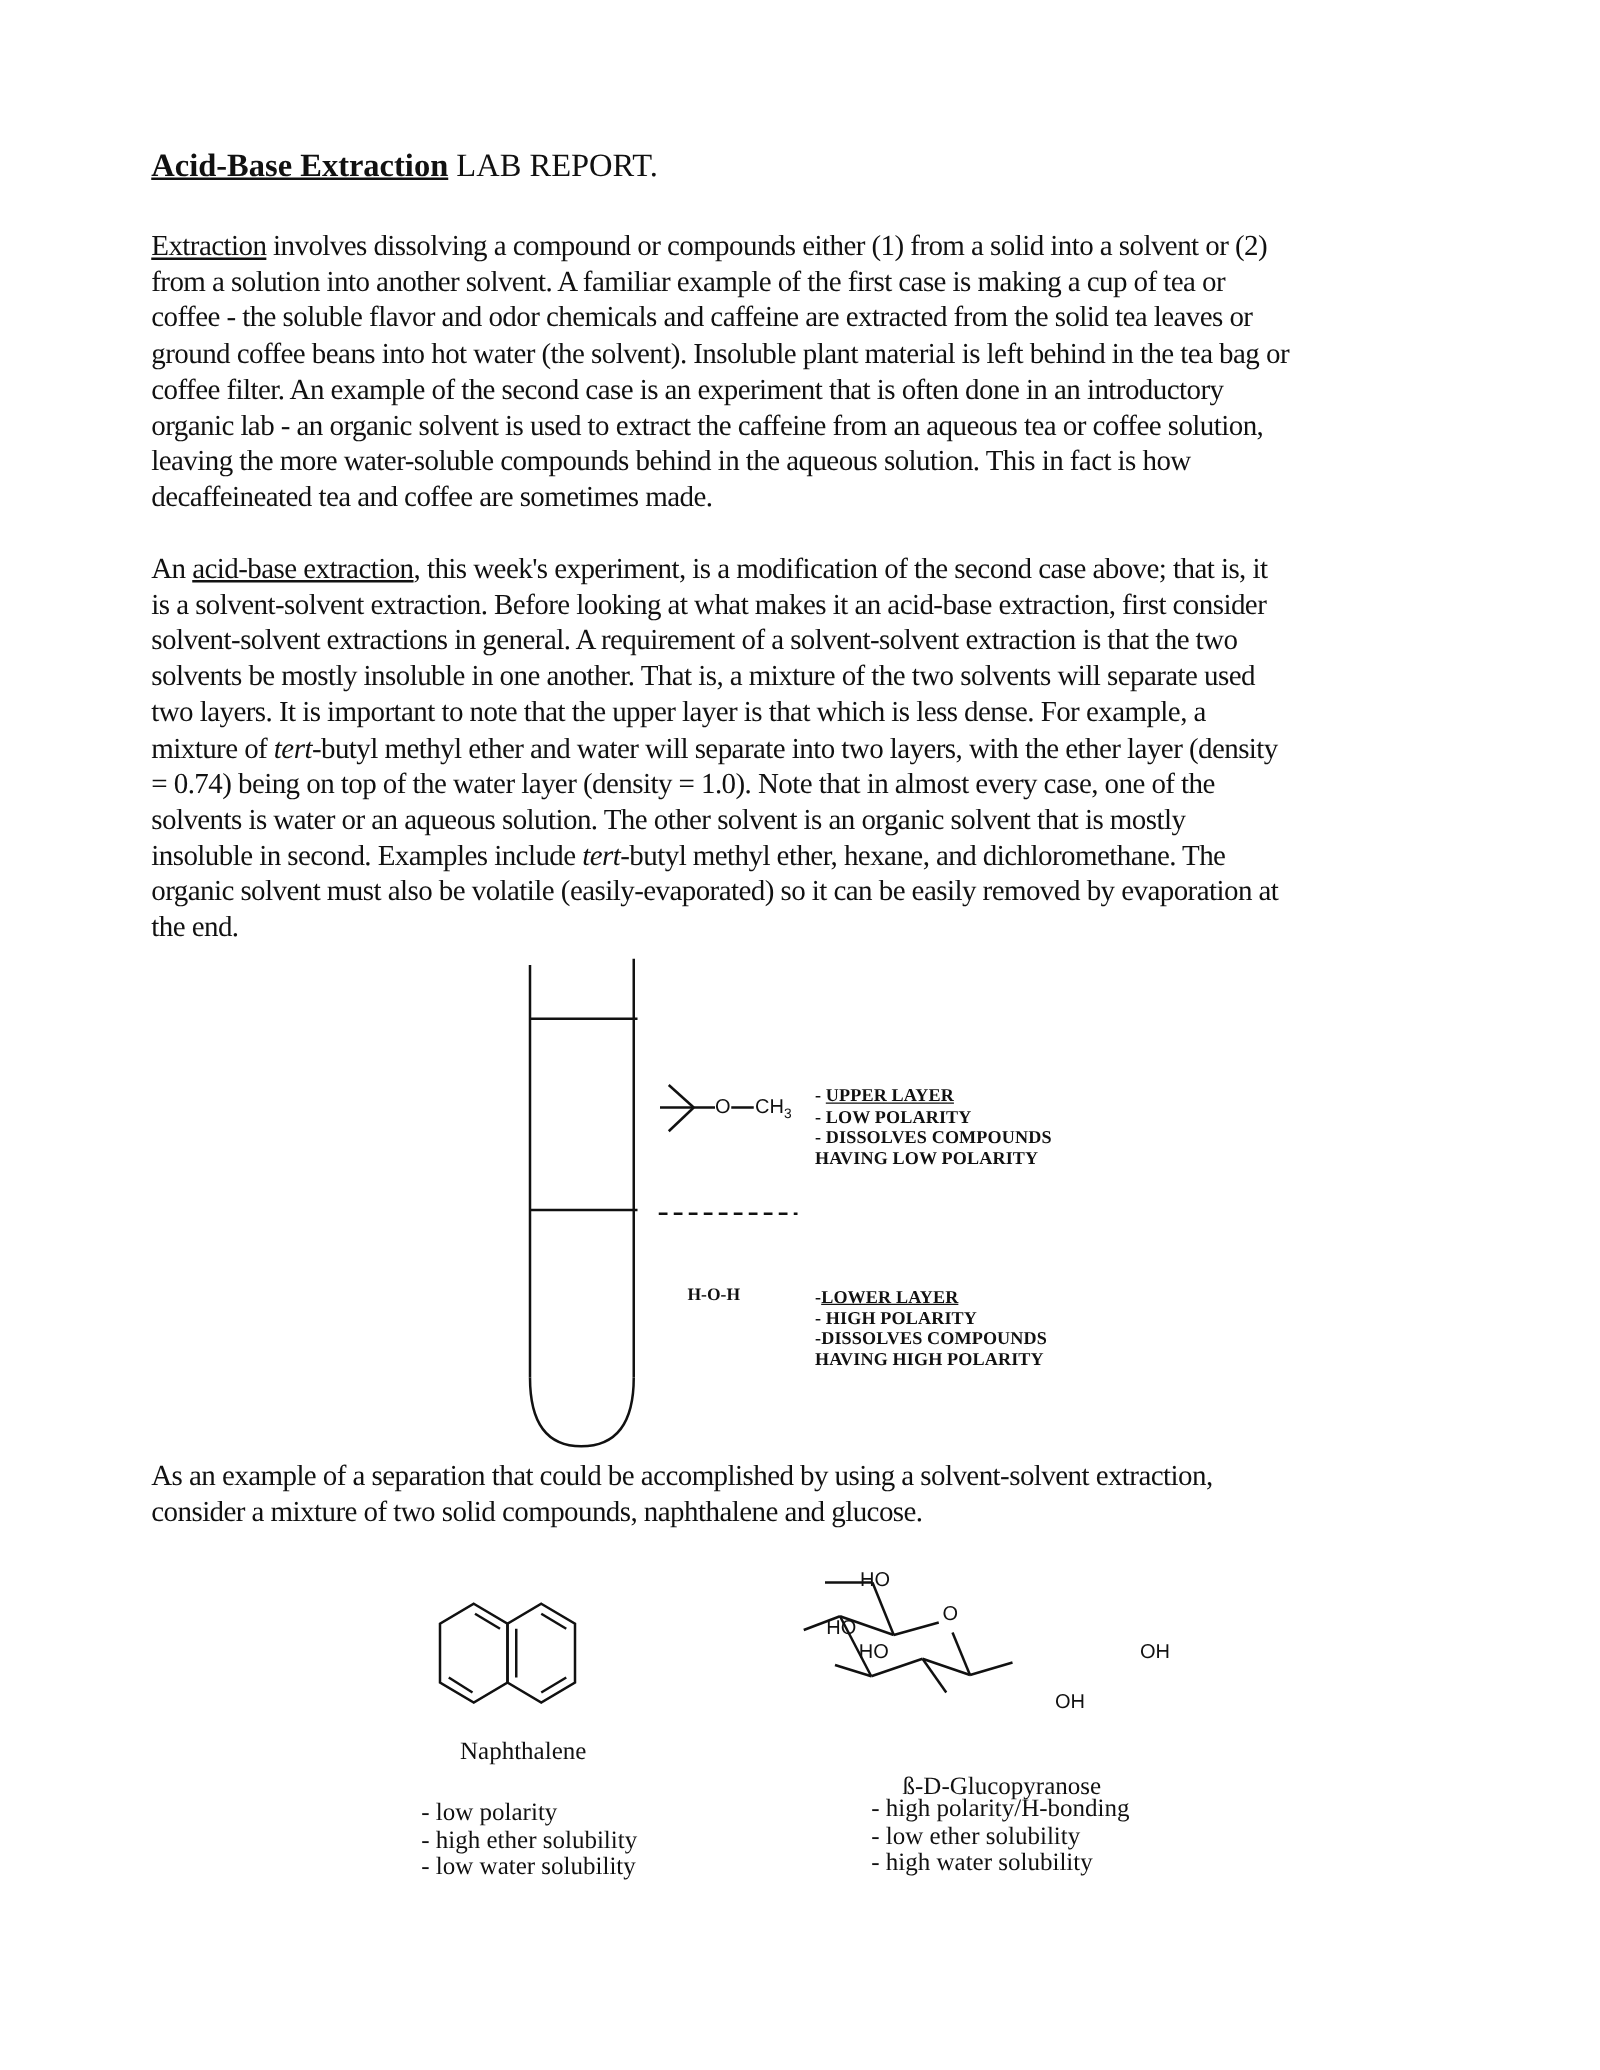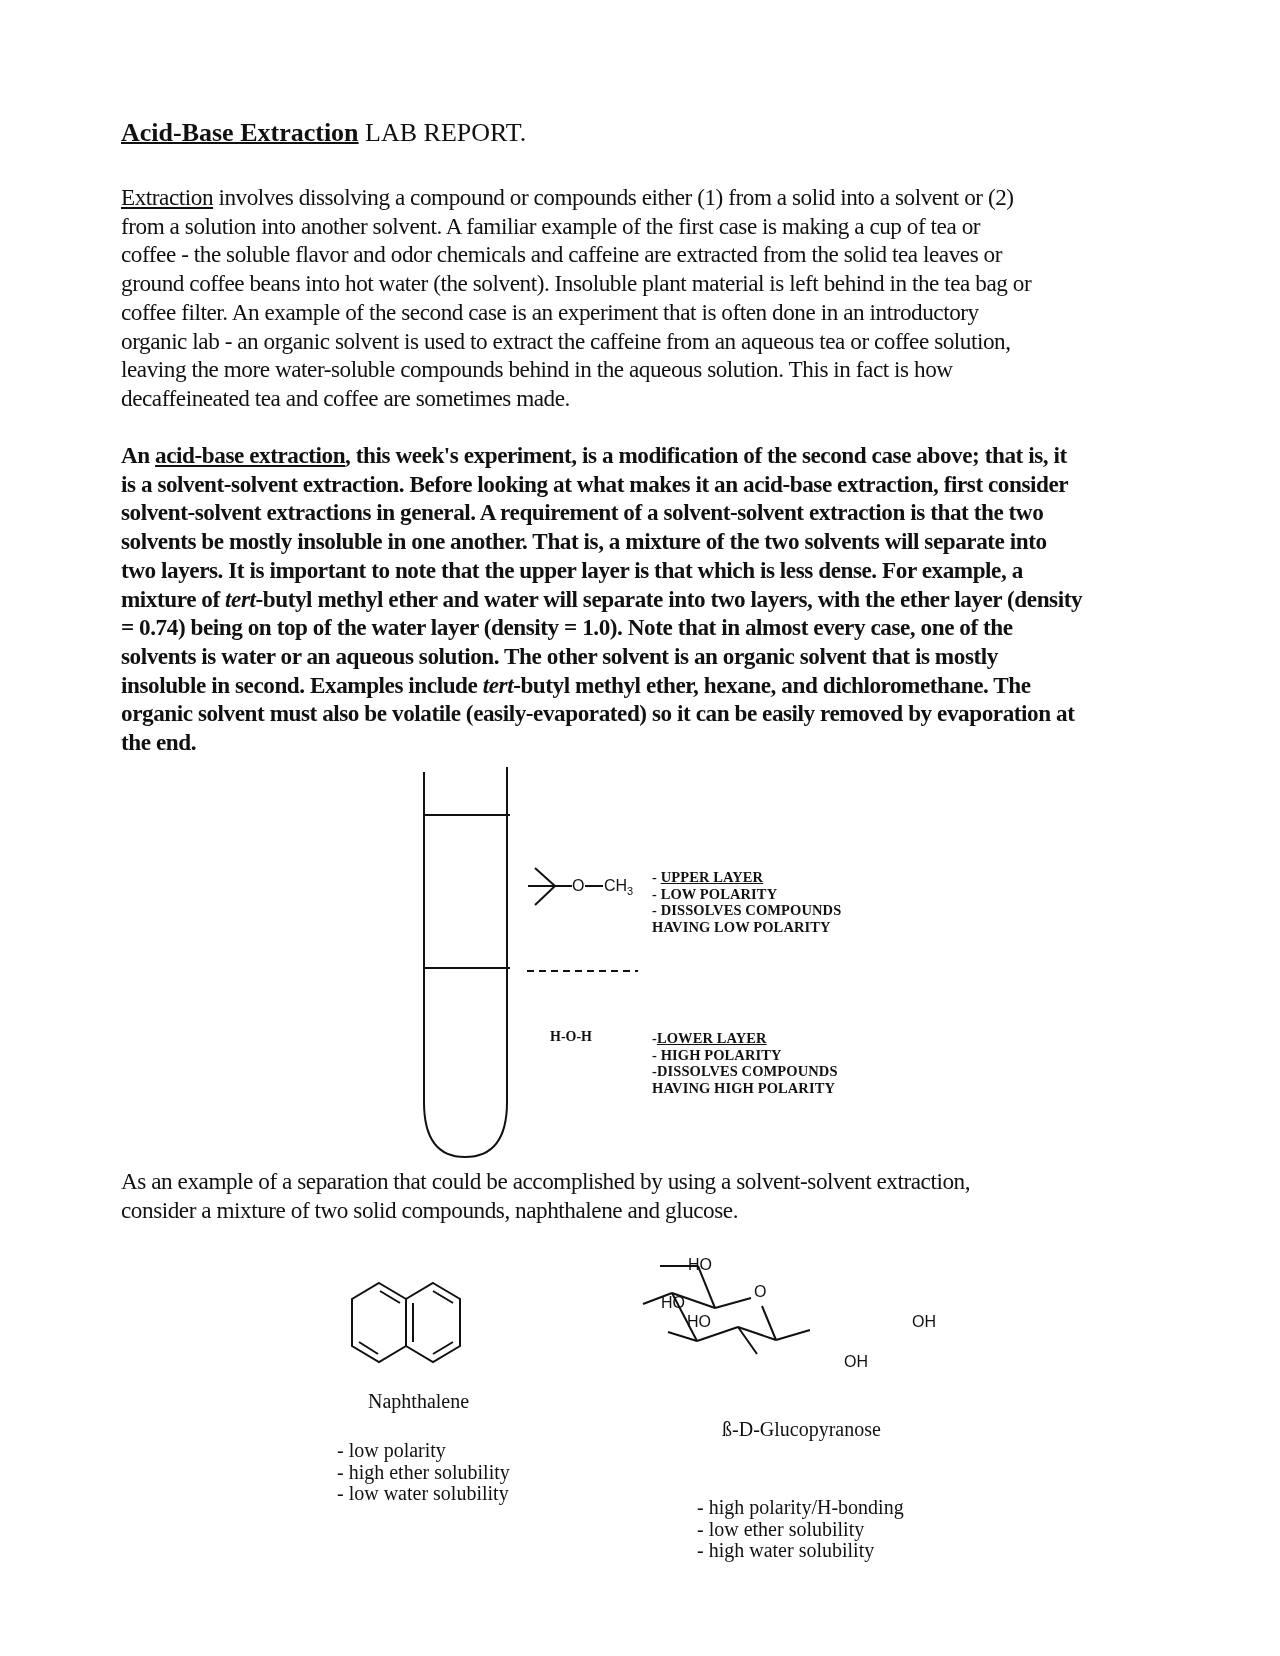--- a/index.html
+++ b/index.html
@@ -13,7 +13,7 @@
   .u { text-decoration: underline; }
   .i { font-style: italic; }
   #p1 { top: 183px; }
-  #p2 { top: 441px; font-weight: bold; }
+  #p2 { top: 441px; }
   #p3 { top: 1167px; }
   svg { position: absolute; left: 0; top: 0; }
   .lbl { position: absolute; font-weight: bold; font-size: 14.5px; line-height: 16.5px; white-space: nowrap; letter-spacing: 0.1px; margin-top: 16px; }

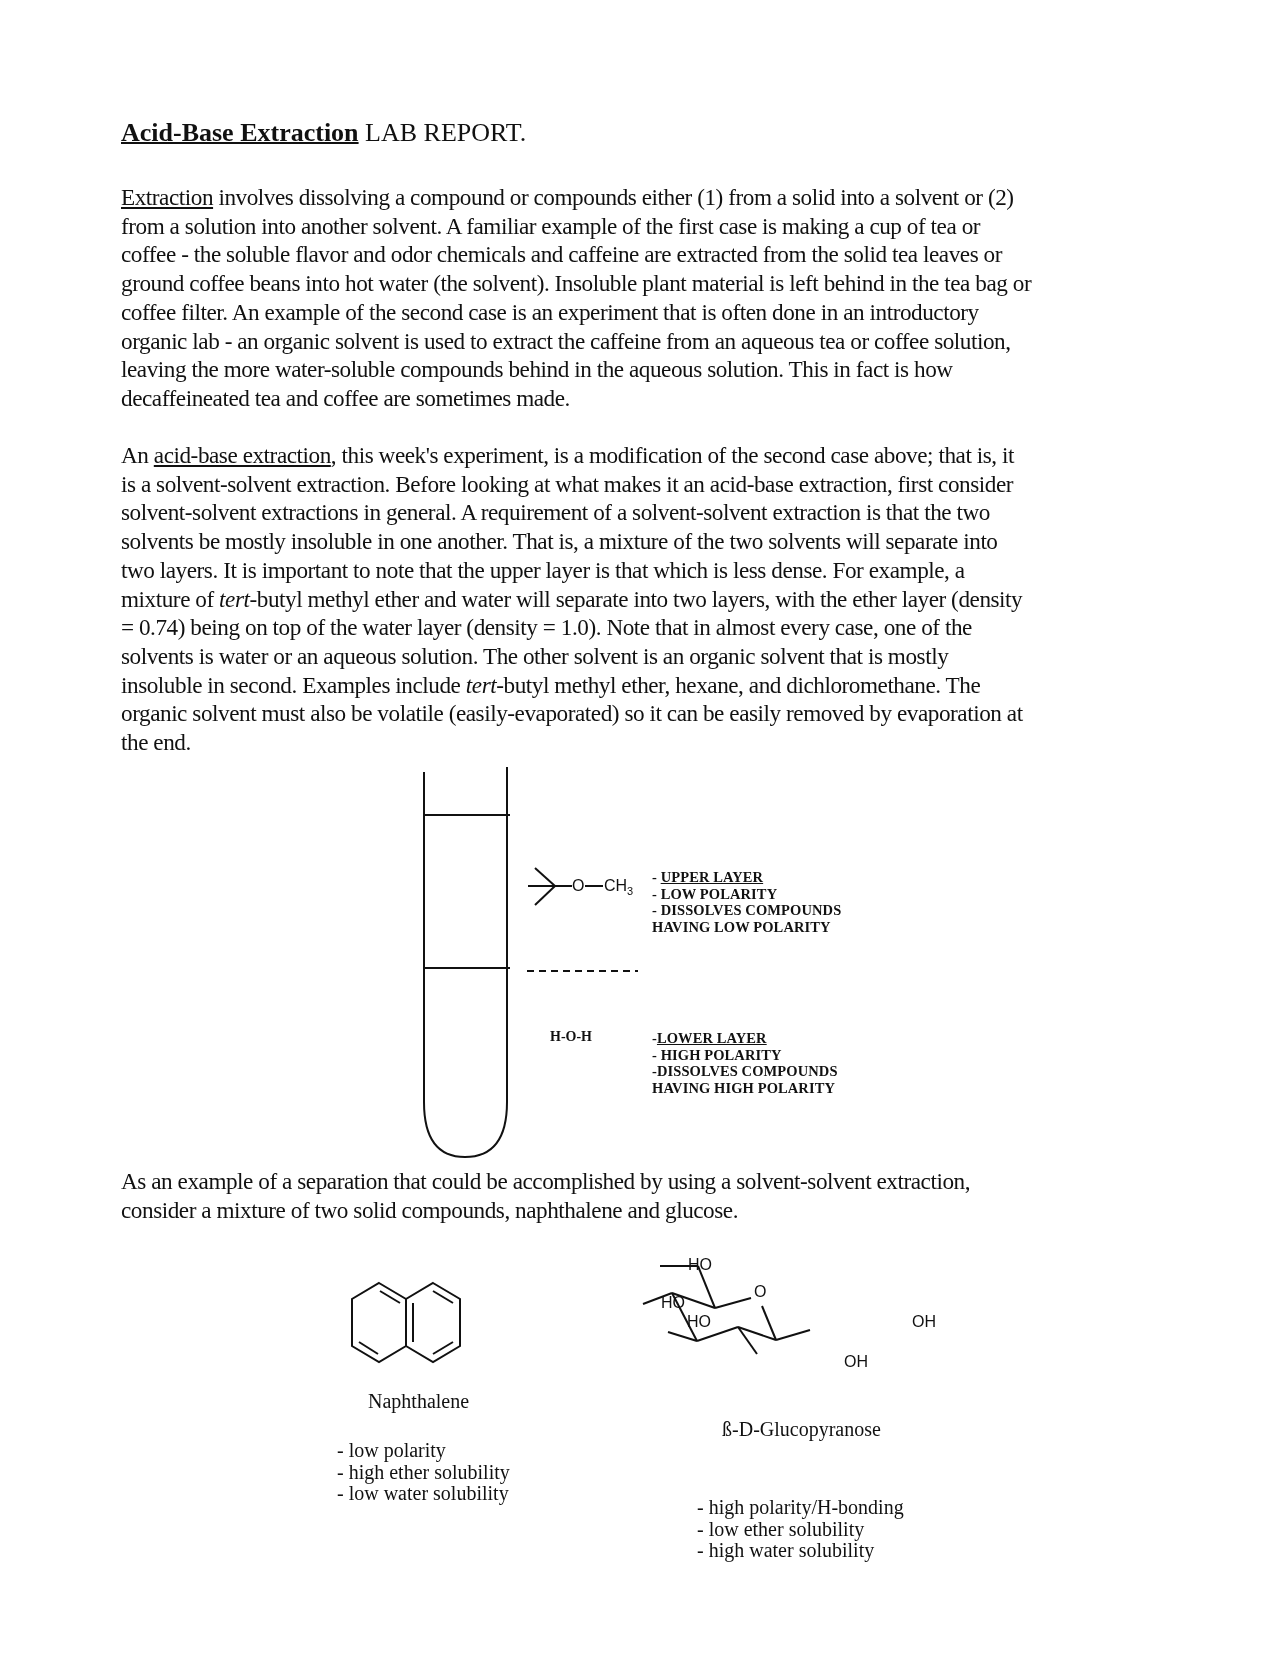--- a/index.html
+++ b/index.html
@@ -48,7 +48,7 @@
     <span class="line"><span style="white-space:pre">An </span><span class="u">acid-base extraction</span><span>, this week's experiment, is a modification of the second case above; that is, it</span></span>
     <span class="line">is a solvent-solvent extraction. Before looking at what makes it an acid-base extraction, first consider</span>
     <span class="line">solvent-solvent extractions in general. A requirement of a solvent-solvent extraction is that the two</span>
-    <span class="line">solvents be mostly insoluble in one another. That is, a mixture of the two solvents will separate into</span>
+    <span class="line">solvents be mostly insoluble in one another. That is, a mixture of the two solvents will separate used</span>
     <span class="line">two layers. It is important to note that the upper layer is that which is less dense. For example, a</span>
     <span class="line"><span style="white-space:pre">mixture of </span><span class="i">tert</span><span>-butyl methyl ether and water will separate into two layers, with the ether layer (density</span></span>
     <span class="line">= 0.74) being on top of the water layer (density = 1.0). Note that in almost every case, one of the</span>

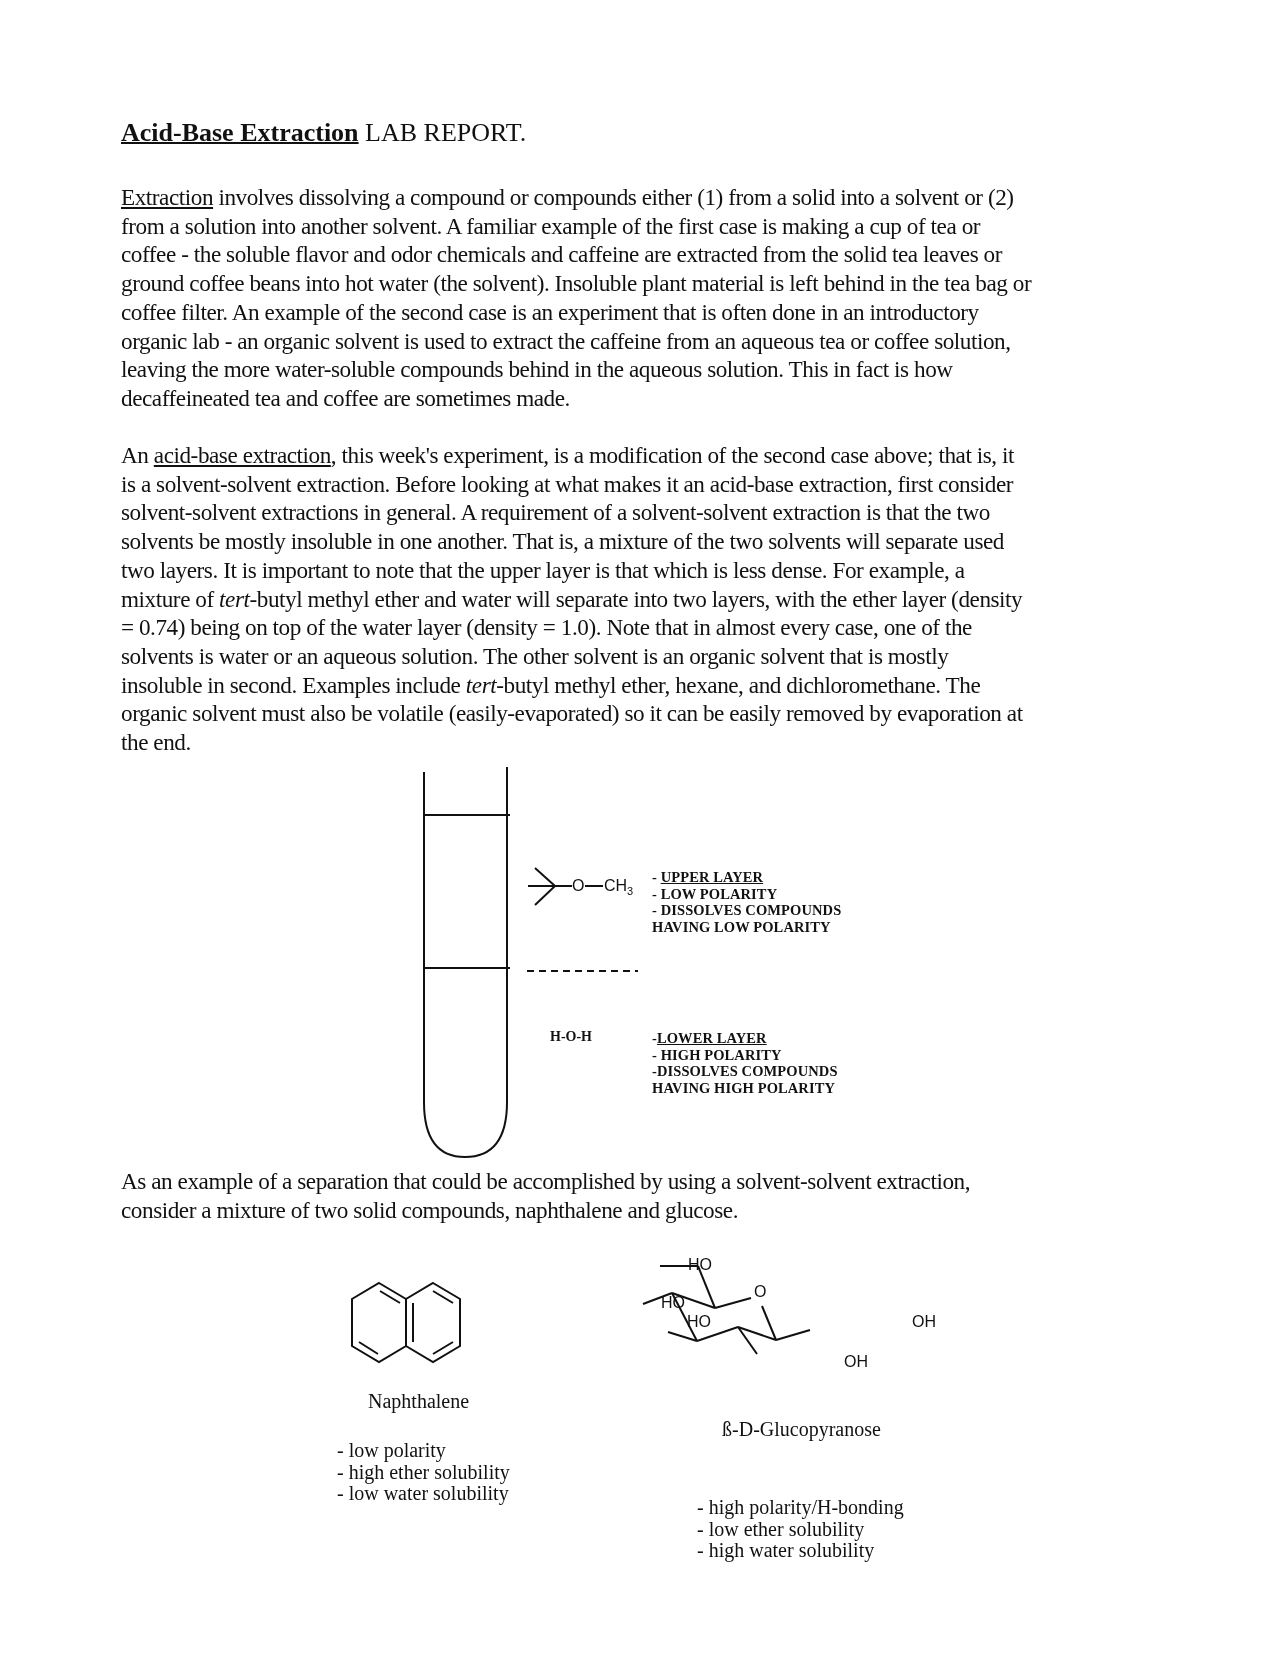--- a/index.html
+++ b/index.html
@@ -141,7 +141,7 @@
     <span class="line">- high ether solubility</span>
     <span class="line">- low water solubility</span>
   </div>
-  <div class="list" style="left:697px;top:1497px;">
+  <div class="list" style="left:697px;top:1437px;">
     <span class="line">- high polarity/H-bonding</span>
     <span class="line">- low ether solubility</span>
     <span class="line">- high water solubility</span>

